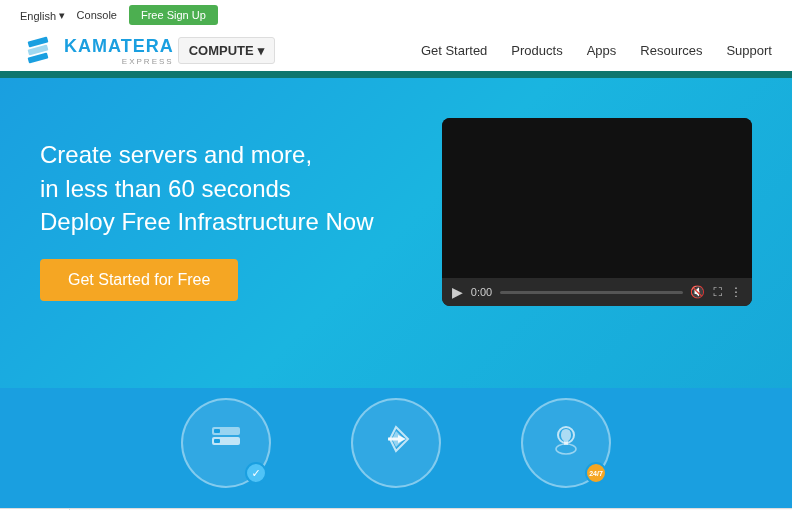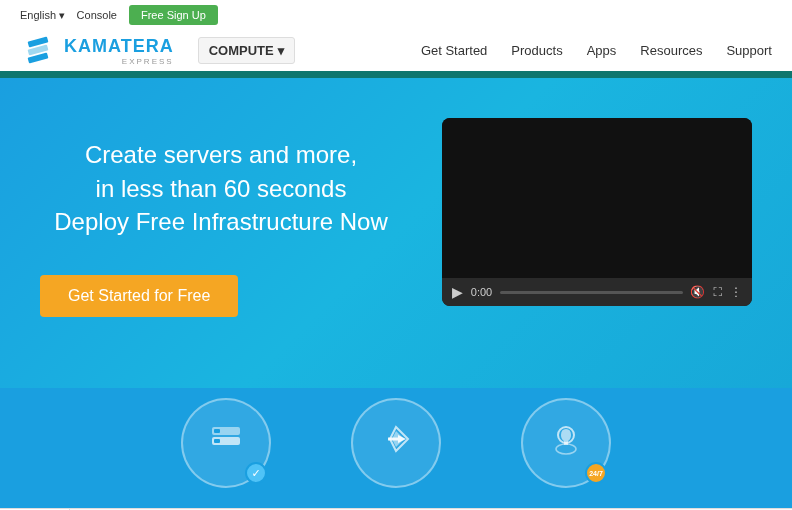--- a/index.html
+++ b/index.html
@@ -16,7 +16,7 @@
       color: #555;
     }
     .top-bar-right { display: flex; align-items: center; gap: 12px; }
-    .lang-selector { display: flex; align-items: center; gap: 3px; cursor: pointer; color: #333; }
+    .lang-selector { display: flex; align-items: flex-end; gap: 3px; cursor: pointer; color: #333; }
     .console-link { color: #333; text-decoration: none; cursor: pointer; }
     .free-signup-btn {
       background: #4caf50;

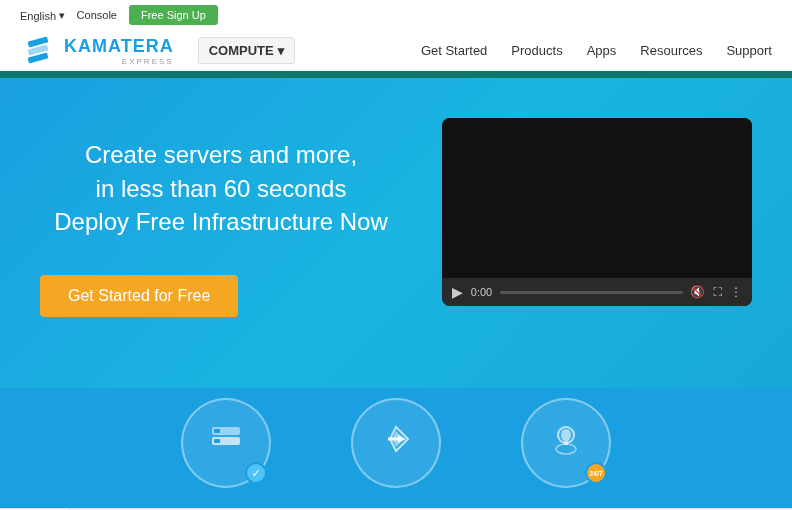--- a/index.html
+++ b/index.html
@@ -52,7 +52,7 @@
       font-weight: bold;
       color: #333;
       cursor: pointer;
-      margin-left: 24px;
+      margin-left: 4px;
     }
     .nav-links { display: flex; align-items: center; gap: 24px; margin-left: auto; font-size: 13px; color: #333; }
     .nav-links a { text-decoration: none; color: #333; cursor: pointer; }

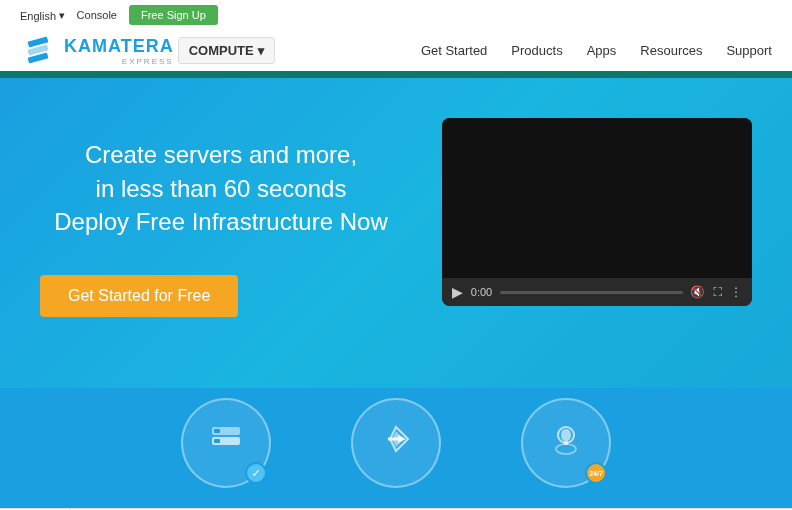--- a/index.html
+++ b/index.html
@@ -75,8 +75,7 @@
       font-size: 24px;
       font-weight: 300;
       line-height: 1.4;
-      margin-bottom: 36px;
-      text-align: center;
+      margin-bottom: 20px;
     }
     .cta-btn {
       background: #f5a623;

